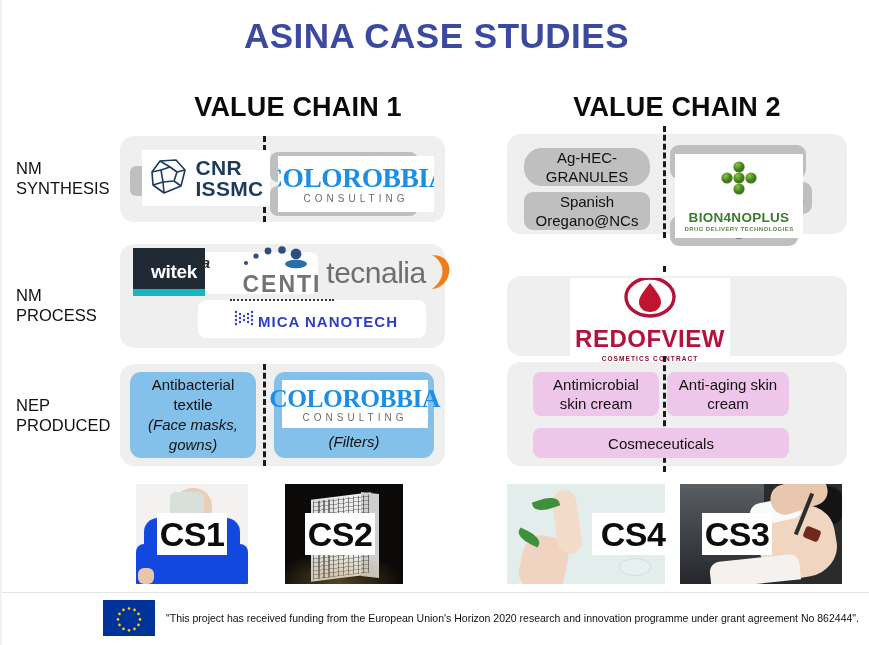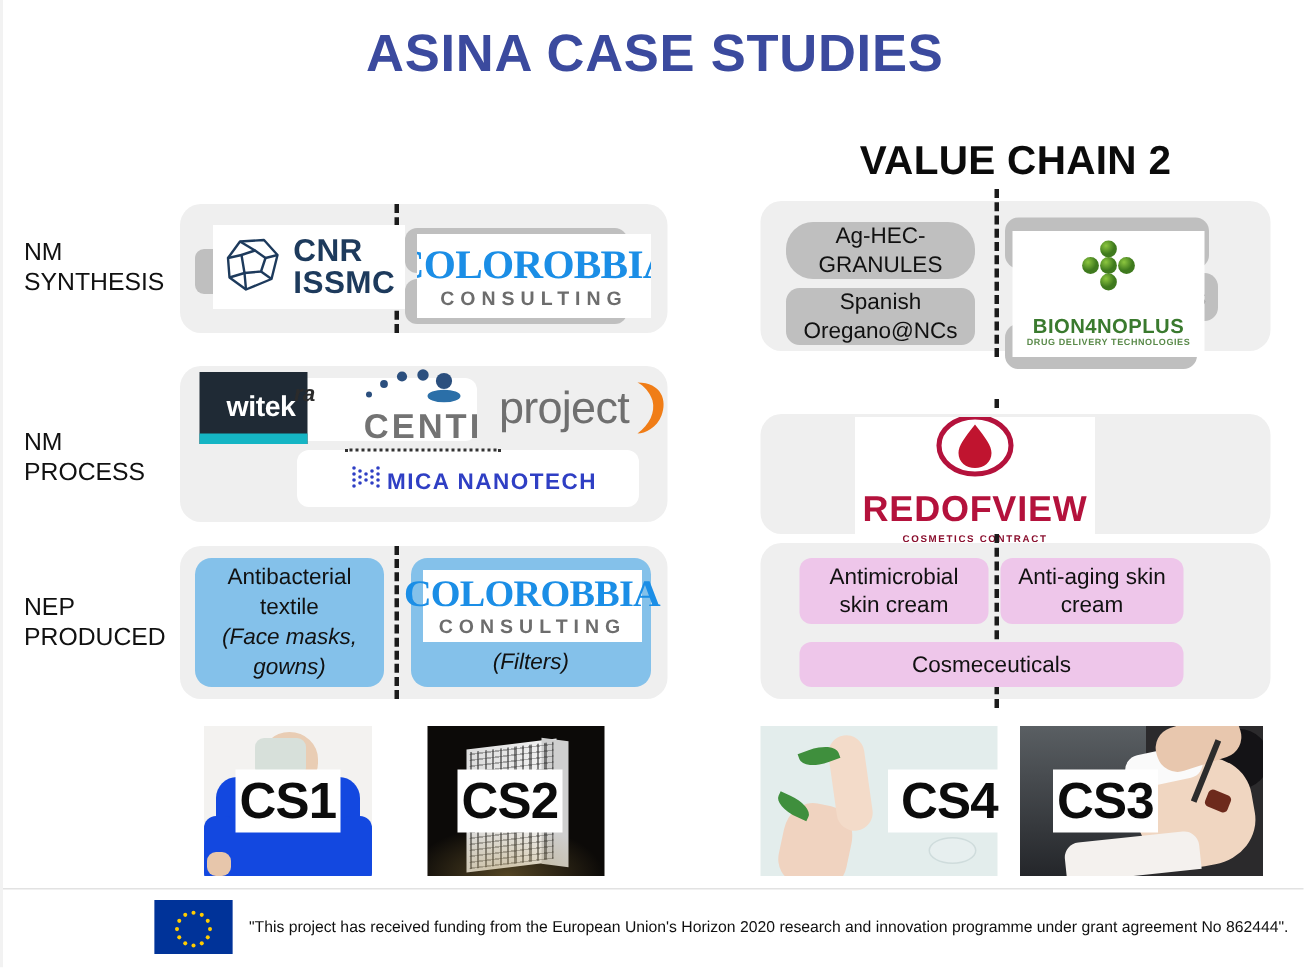--- a/index.html
+++ b/index.html
@@ -429,6 +429,7 @@
 
   <div class="title">ASINA CASE STUDIES</div>
 
+  <div class="vc-head vc1">VALUE CHAIN 1</div>
   <div class="vc-head vc2">VALUE CHAIN 2</div>
 
   <div class="rowlabel" id="lab-synth">

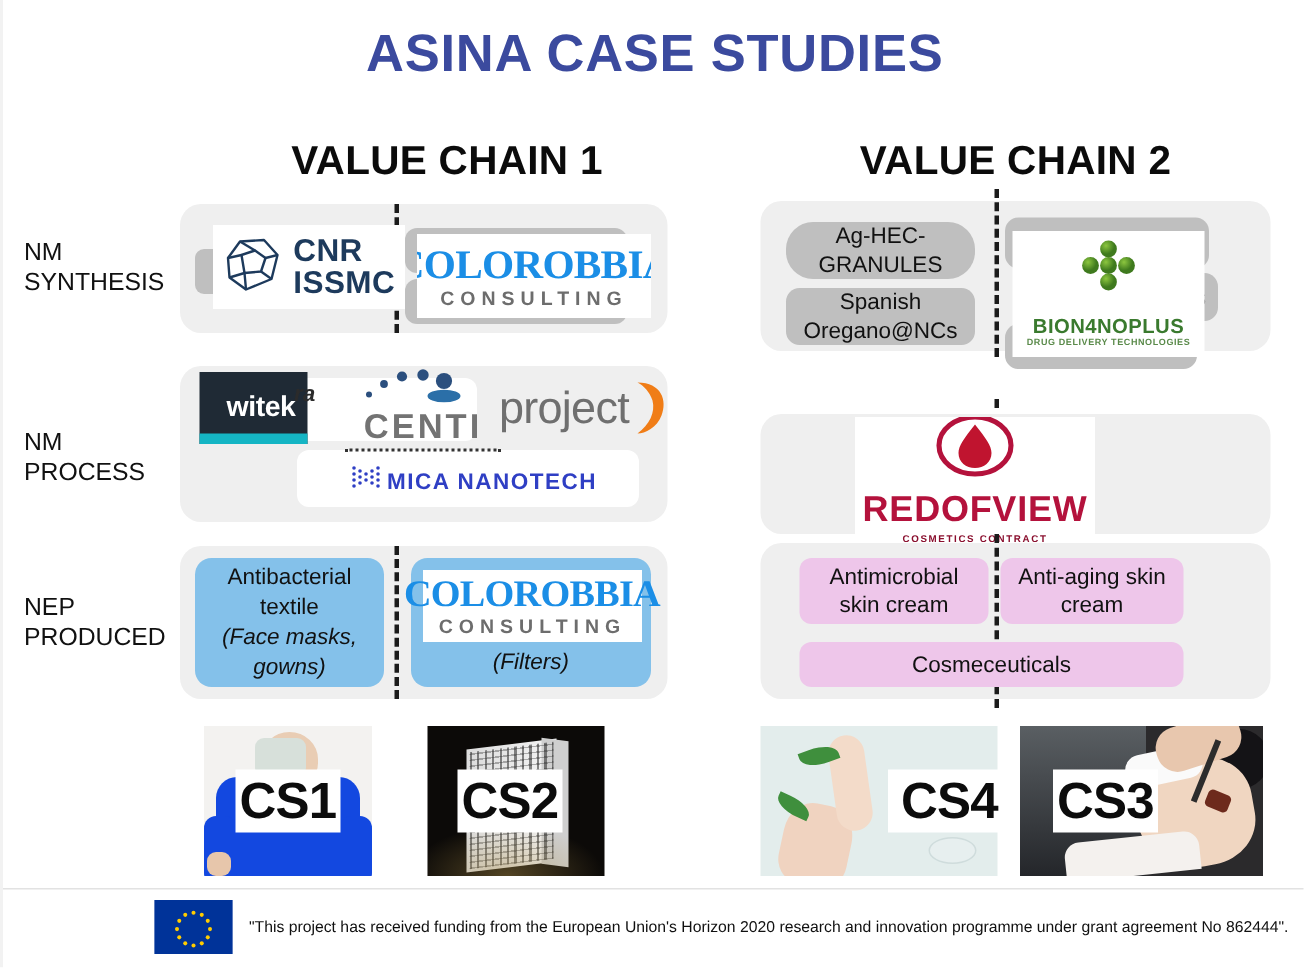--- a/index.html
+++ b/index.html
@@ -148,9 +148,9 @@
   }
   .colorobbia .sub {
     color: #6d6d6d;
-    font-weight: bold;
+    font-weight: normal;
     letter-spacing: 4px;
-    font-size: 13px;
+    font-size: 10px;
     margin-top: 2px;
     font-family: "Liberation Sans", sans-serif;
   }

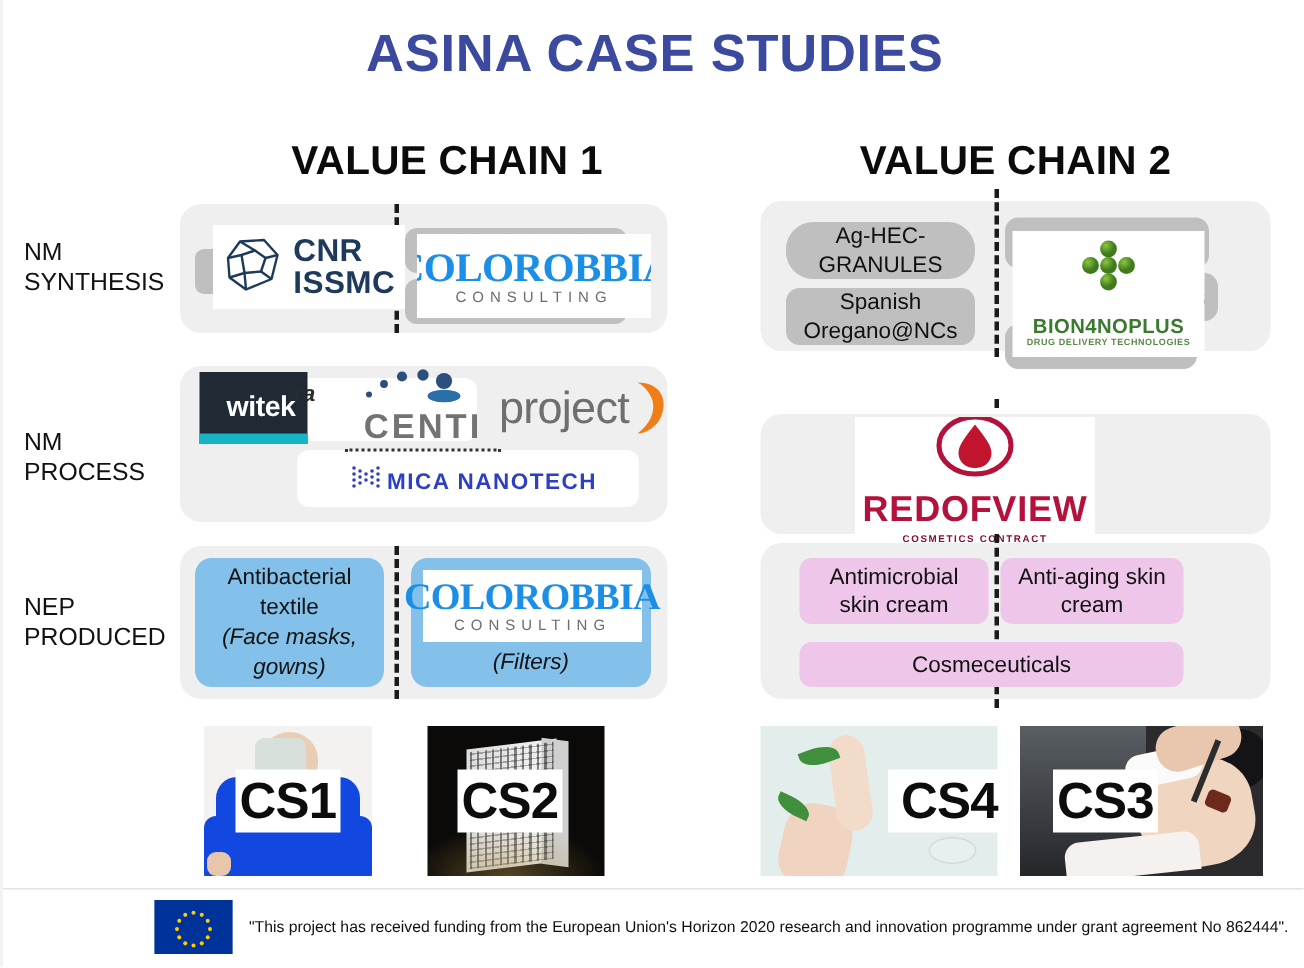--- a/index.html
+++ b/index.html
@@ -553,7 +553,7 @@
 
   <div class="plate" style="left:318px; top:250px; width:140px; height:46px; background:transparent;">
     <div class="tecnalia">
-      <span class="tname">project</span>
+      <span class="tname">tecnalia</span>
       <span>
         <svg width="28" height="40" viewBox="0 0 28 40">
           <path d="M6 4 C22 4 26 16 22 26 C19 34 11 38 6 38 C14 32 18 24 16 16 C14 10 10 6 6 4 Z" fill="#f07d17"></path>

